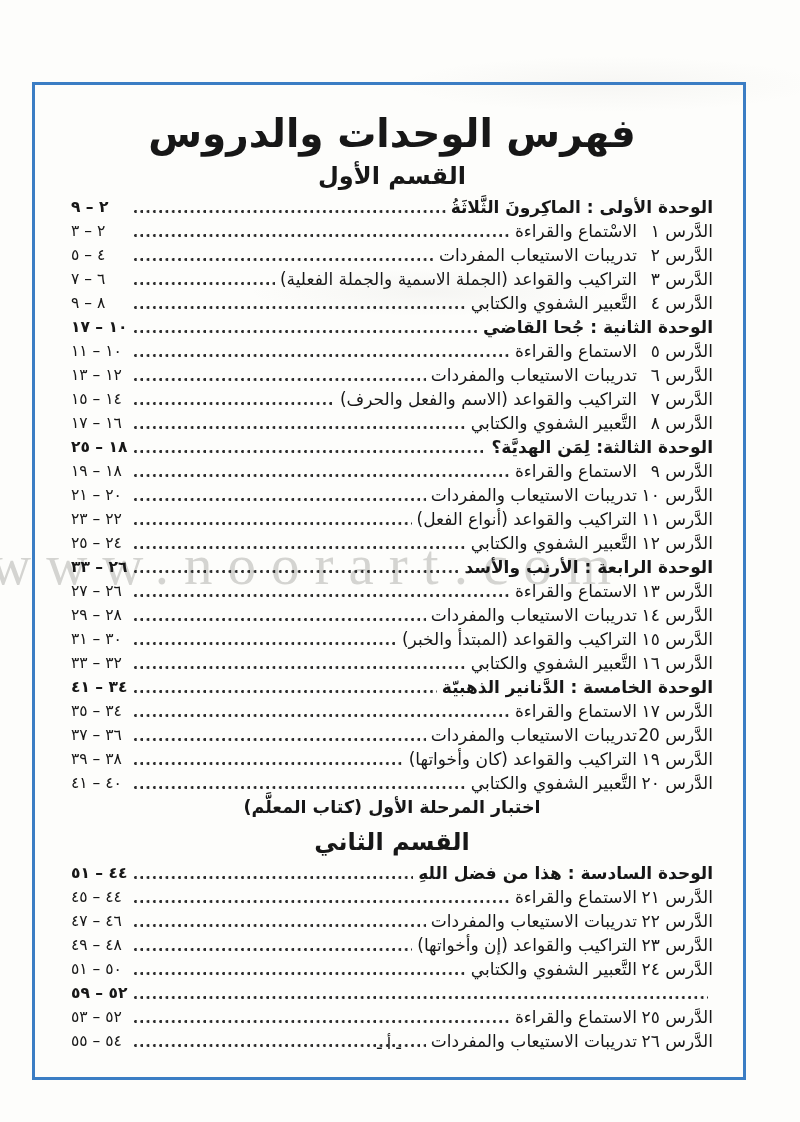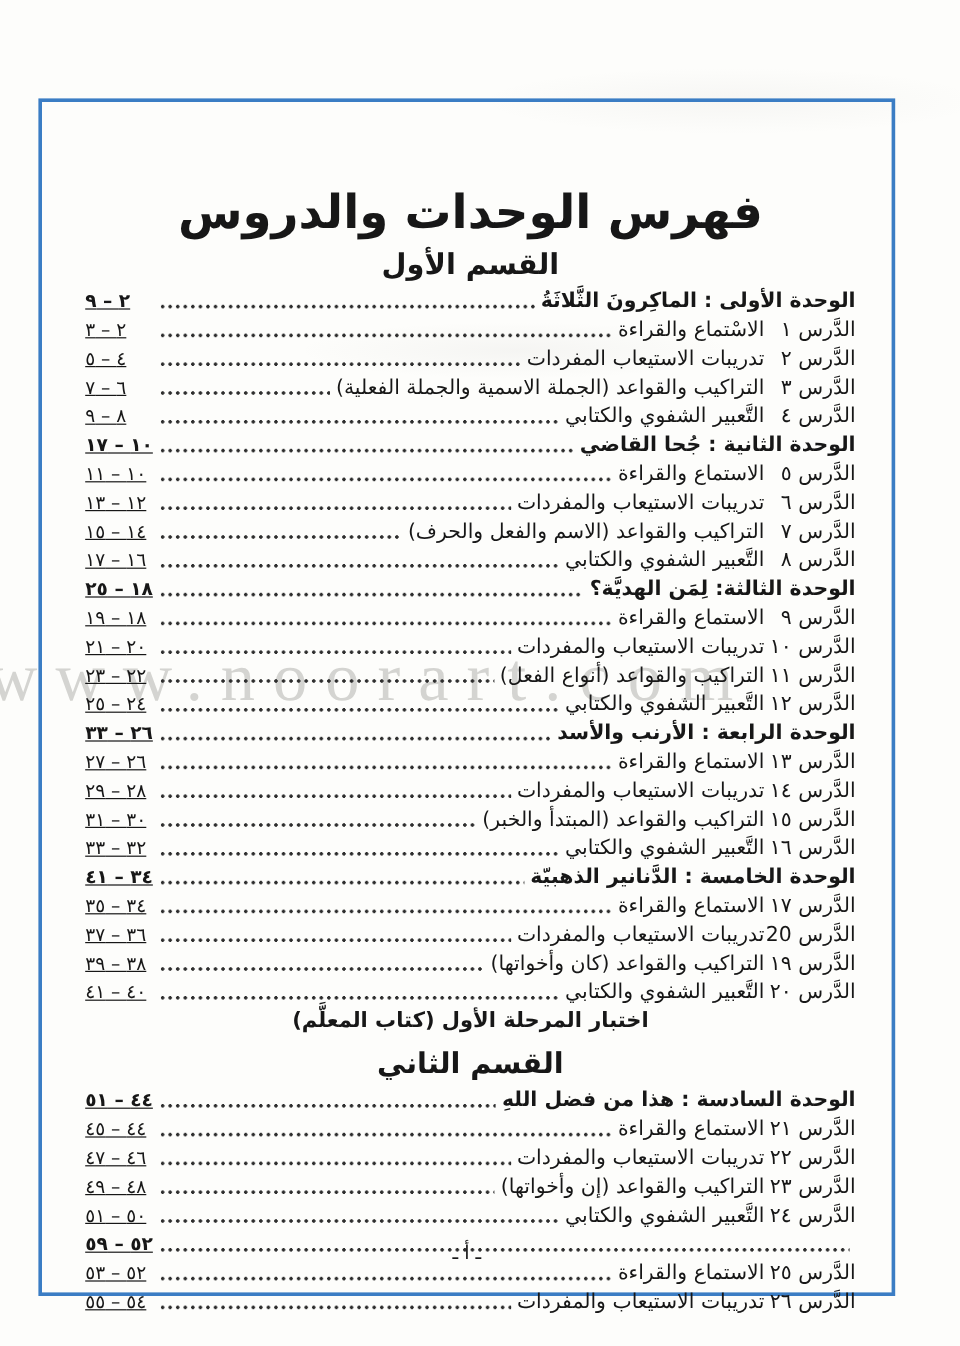--- a/index.html
+++ b/index.html
@@ -26,7 +26,7 @@
     position:absolute; left:32px; top:82px; width:714px; height:998px;
     border:3px solid #3b7dc4; box-sizing:border-box; z-index:1;
   }
-  .content { position:absolute; top:0; left:0; right:0; bottom:0; padding:12px 30px 0 36px;margin-top:32px; }
+  .content { position:absolute; top:0; left:0; right:0; bottom:0; padding:0 30px 0 36px; }
   .title {
     margin:26px 0 2px; text-align:center;
     font-size:39px; font-weight:bold; letter-spacing:0.5px; direction:rtl;

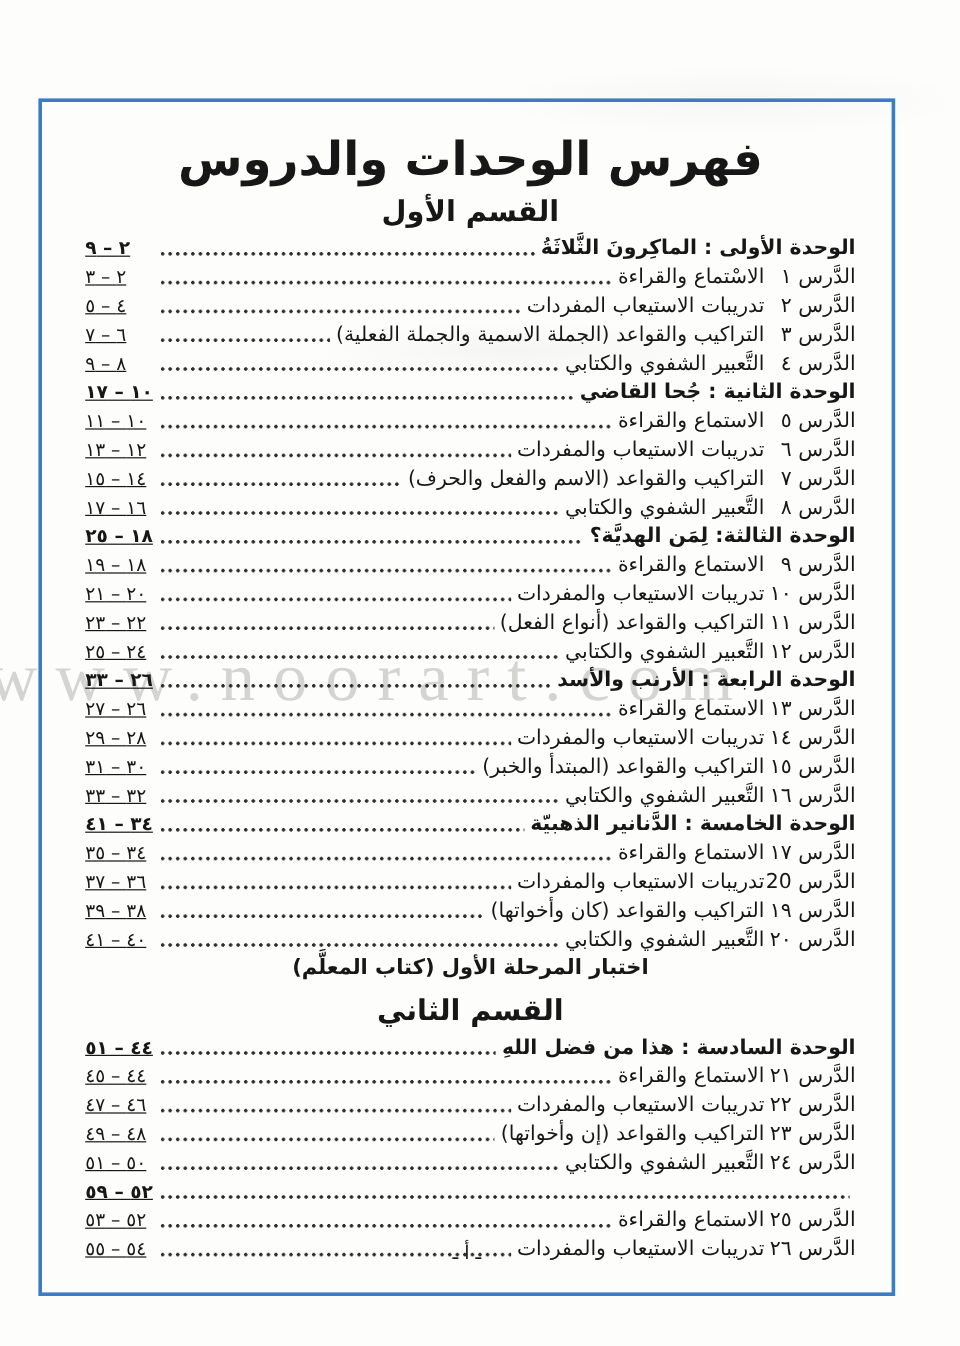--- a/index.html
+++ b/index.html
@@ -49,7 +49,7 @@
   }
   .pages {
     flex:0 0 auto; min-width:58px; direction:rtl; text-align:left;
-    font-size:15.5px; white-space:nowrap;text-decoration:underline;
+    font-size:15.5px; white-space:nowrap;
   }
   .section-note {
     margin:3px 0 2px; text-align:center;

